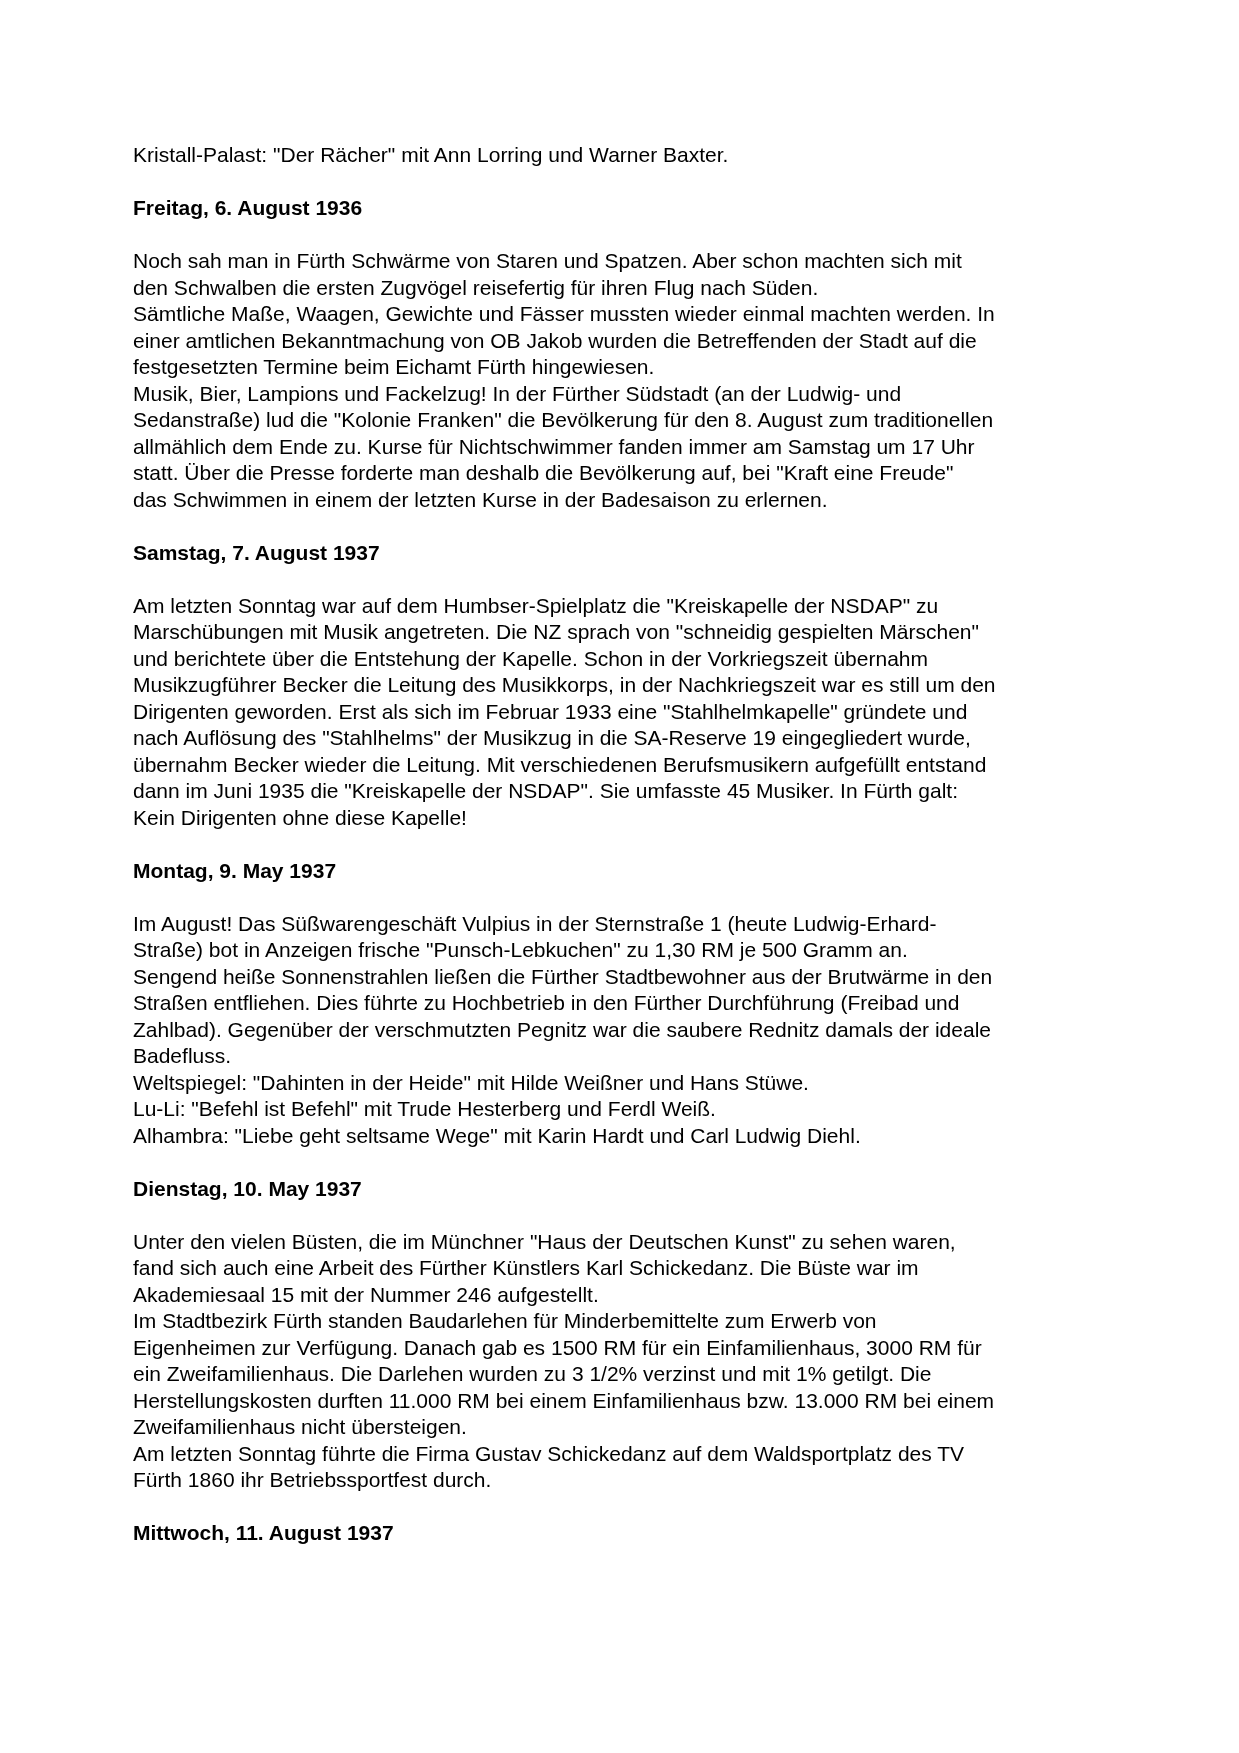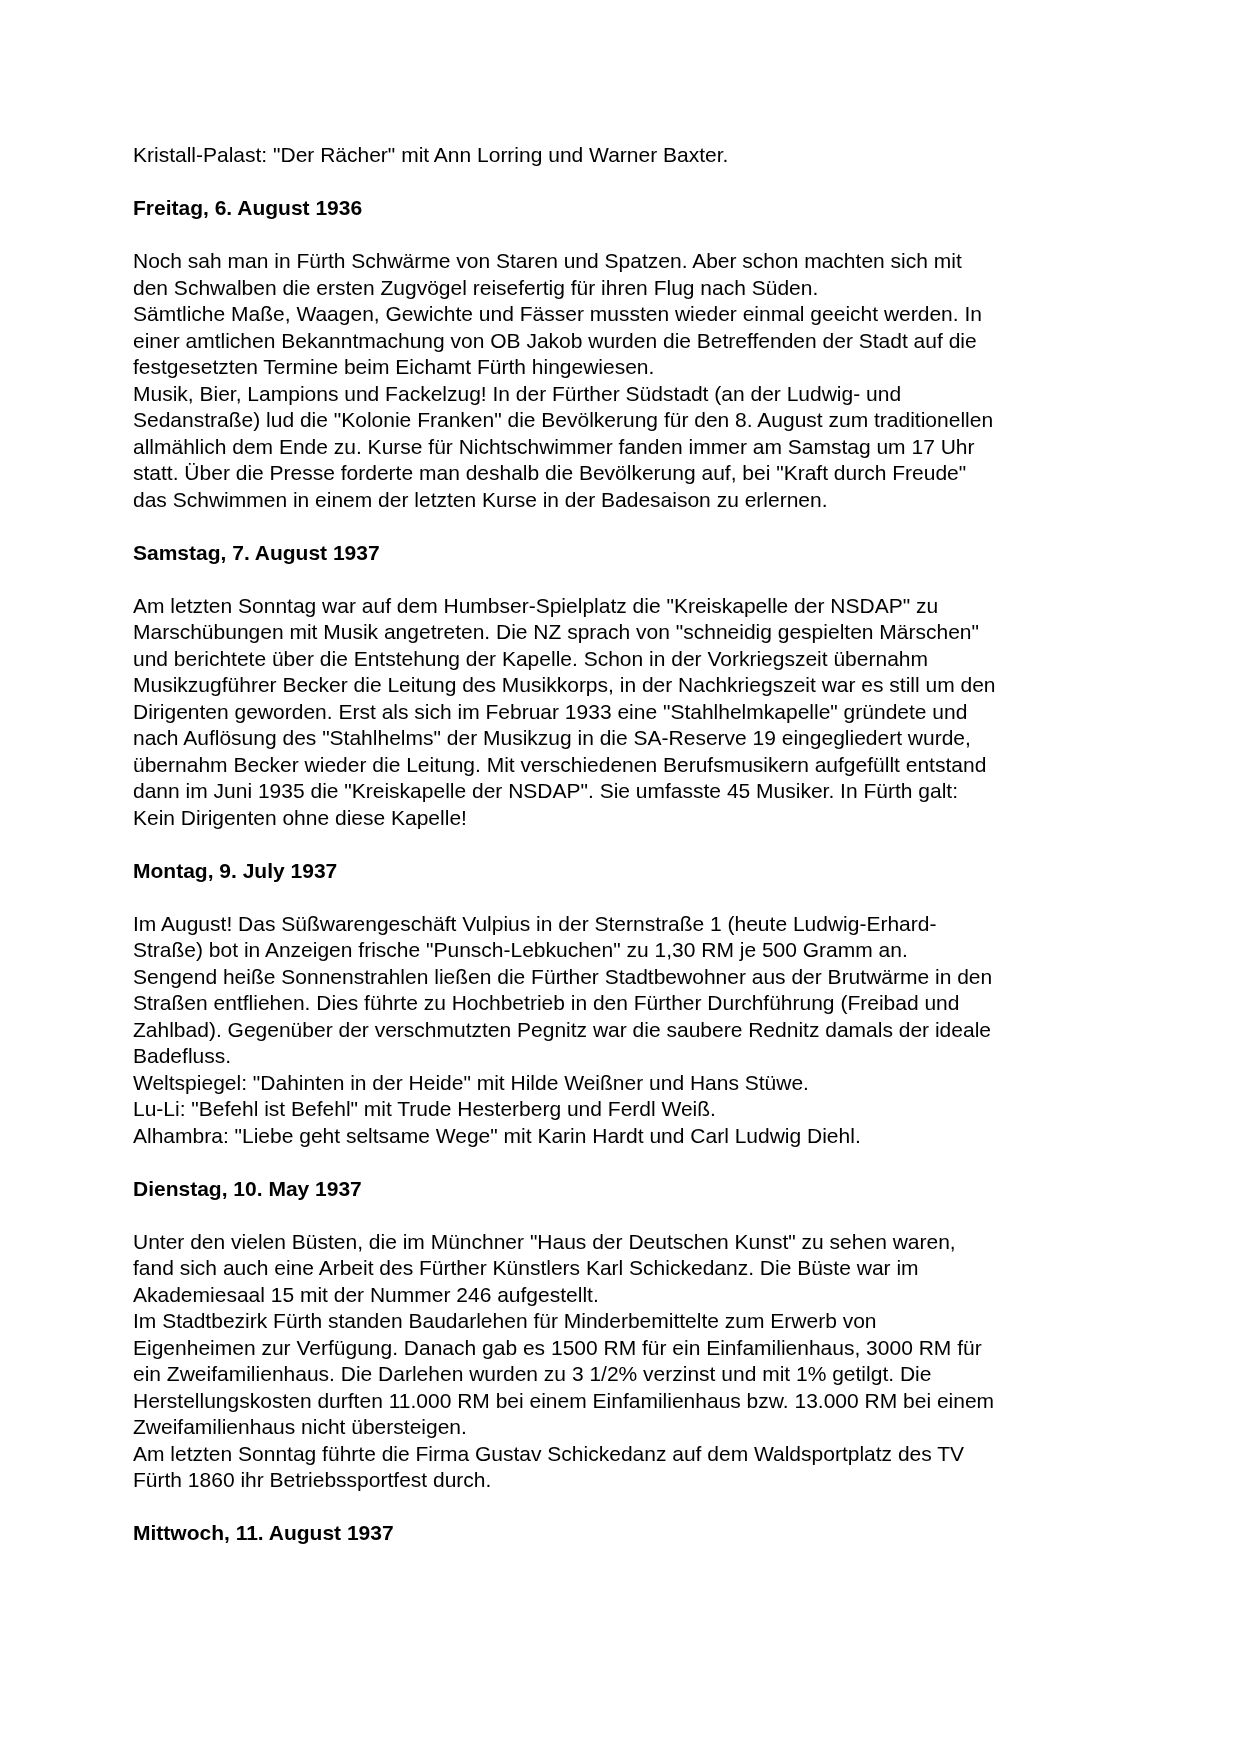--- a/index.html
+++ b/index.html
@@ -45,7 +45,7 @@
     <div class="line spacer"></div>
     <div class="line">Noch sah man in Fürth Schwärme von Staren und Spatzen. Aber schon machten sich mit</div>
     <div class="line">den Schwalben die ersten Zugvögel reisefertig für ihren Flug nach Süden.</div>
-    <div class="line">Sämtliche Maße, Waagen, Gewichte und Fässer mussten wieder einmal geeicht werden. In</div>
+    <div class="line">Sämtliche Maße, Waagen, Gewichte und Fässer mussten wieder einmal machten werden. In</div>
     <div class="line">einer amtlichen Bekanntmachung von OB Jakob wurden die Betreffenden der Stadt auf die</div>
     <div class="line">festgesetzten Termine beim Eichamt Fürth hingewiesen.</div>
     <div class="line">Musik, Bier, Lampions und Fackelzug! In der Fürther Südstadt (an der Ludwig- und</div>

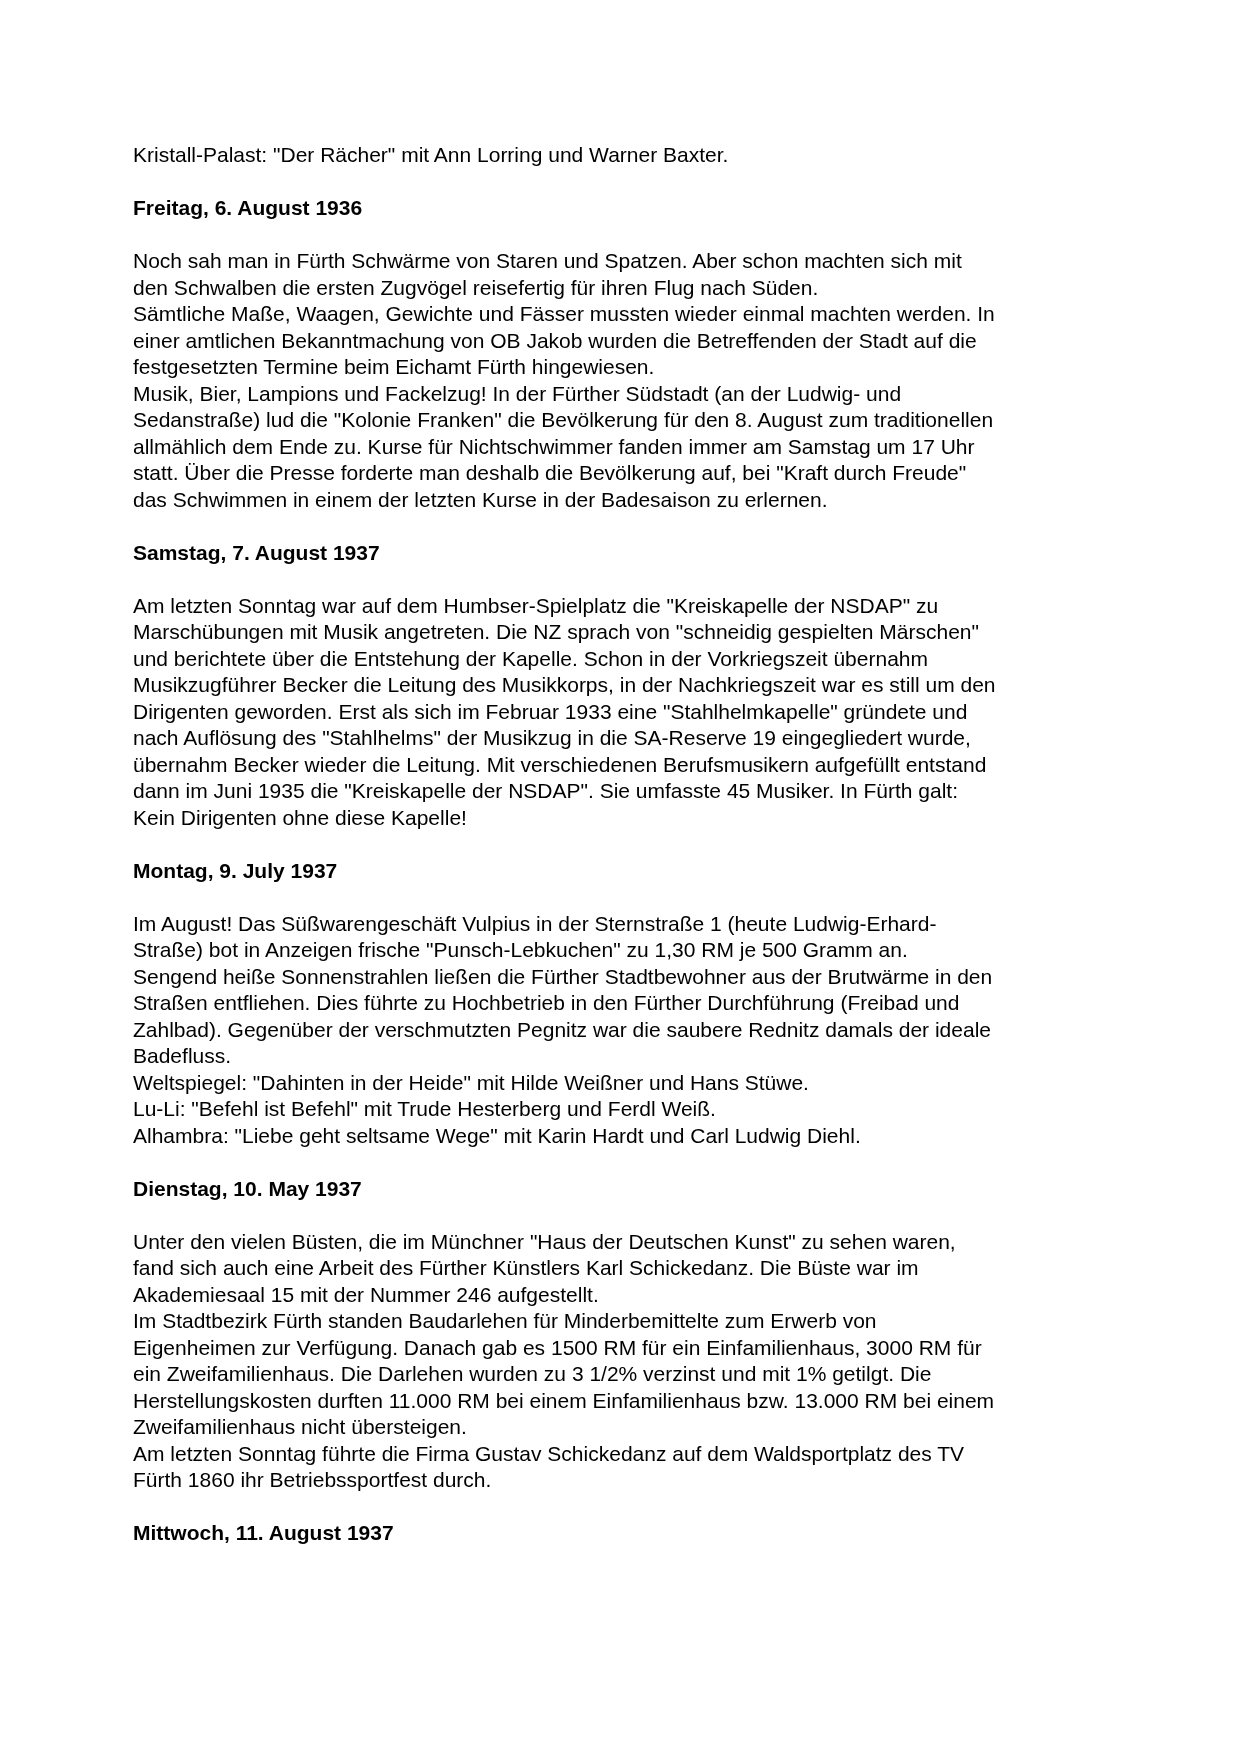--- a/index.html
+++ b/index.html
@@ -51,7 +51,7 @@
     <div class="line">Musik, Bier, Lampions und Fackelzug! In der Fürther Südstadt (an der Ludwig- und</div>
     <div class="line">Sedanstraße) lud die "Kolonie Franken" die Bevölkerung für den 8. August zum traditionellen</div>
     <div class="line">allmählich dem Ende zu. Kurse für Nichtschwimmer fanden immer am Samstag um 17 Uhr</div>
-    <div class="line">statt. Über die Presse forderte man deshalb die Bevölkerung auf, bei "Kraft durch Freude"</div>
+    <div class="line">statt. Über die Presse forderte man deshalb die Bevölkerung auf, bei "Kraft eine Freude"</div>
     <div class="line">das Schwimmen in einem der letzten Kurse in der Badesaison zu erlernen.</div>
     <div class="line spacer"></div>
     <div class="line heading">Samstag, 7. August 1937</div>

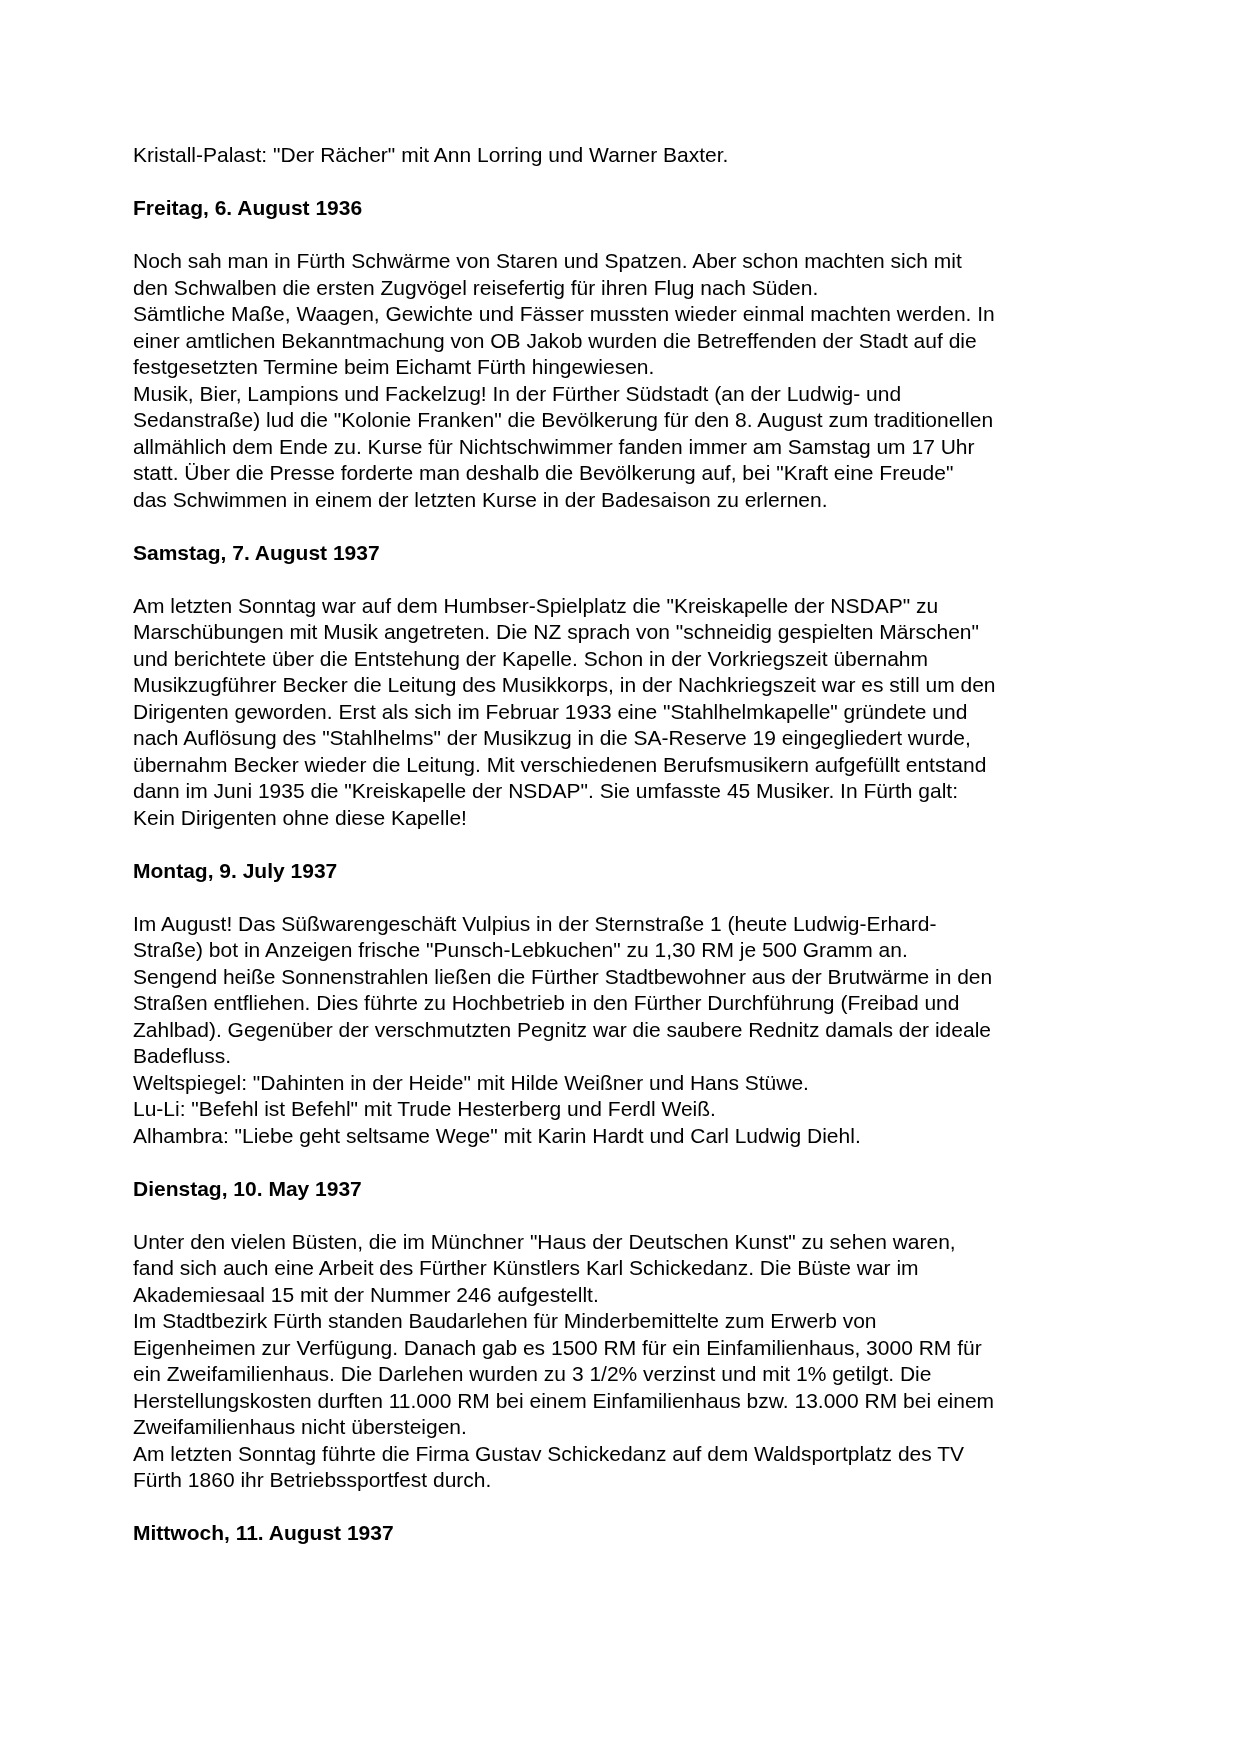--- a/index.html
+++ b/index.html
@@ -66,7 +66,7 @@
     <div class="line">dann im Juni 1935 die "Kreiskapelle der NSDAP". Sie umfasste 45 Musiker. In Fürth galt:</div>
     <div class="line">Kein Dirigenten ohne diese Kapelle!</div>
     <div class="line spacer"></div>
-    <div class="line heading">Montag, 9. July 1937</div>
+    <div class="line heading">Montag, 9. May 1937</div>
     <div class="line spacer"></div>
     <div class="line">Im August! Das Süßwarengeschäft Vulpius in der Sternstraße 1 (heute Ludwig-Erhard-</div>
     <div class="line">Straße) bot in Anzeigen frische "Punsch-Lebkuchen" zu 1,30 RM je 500 Gramm an.</div>

